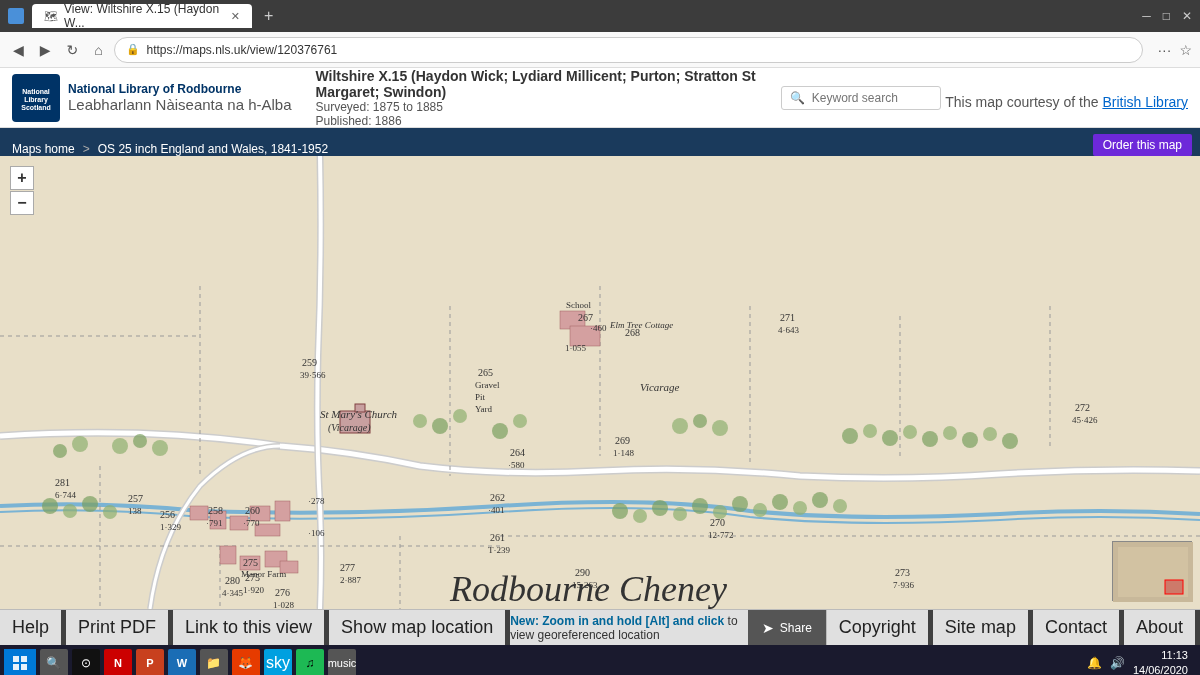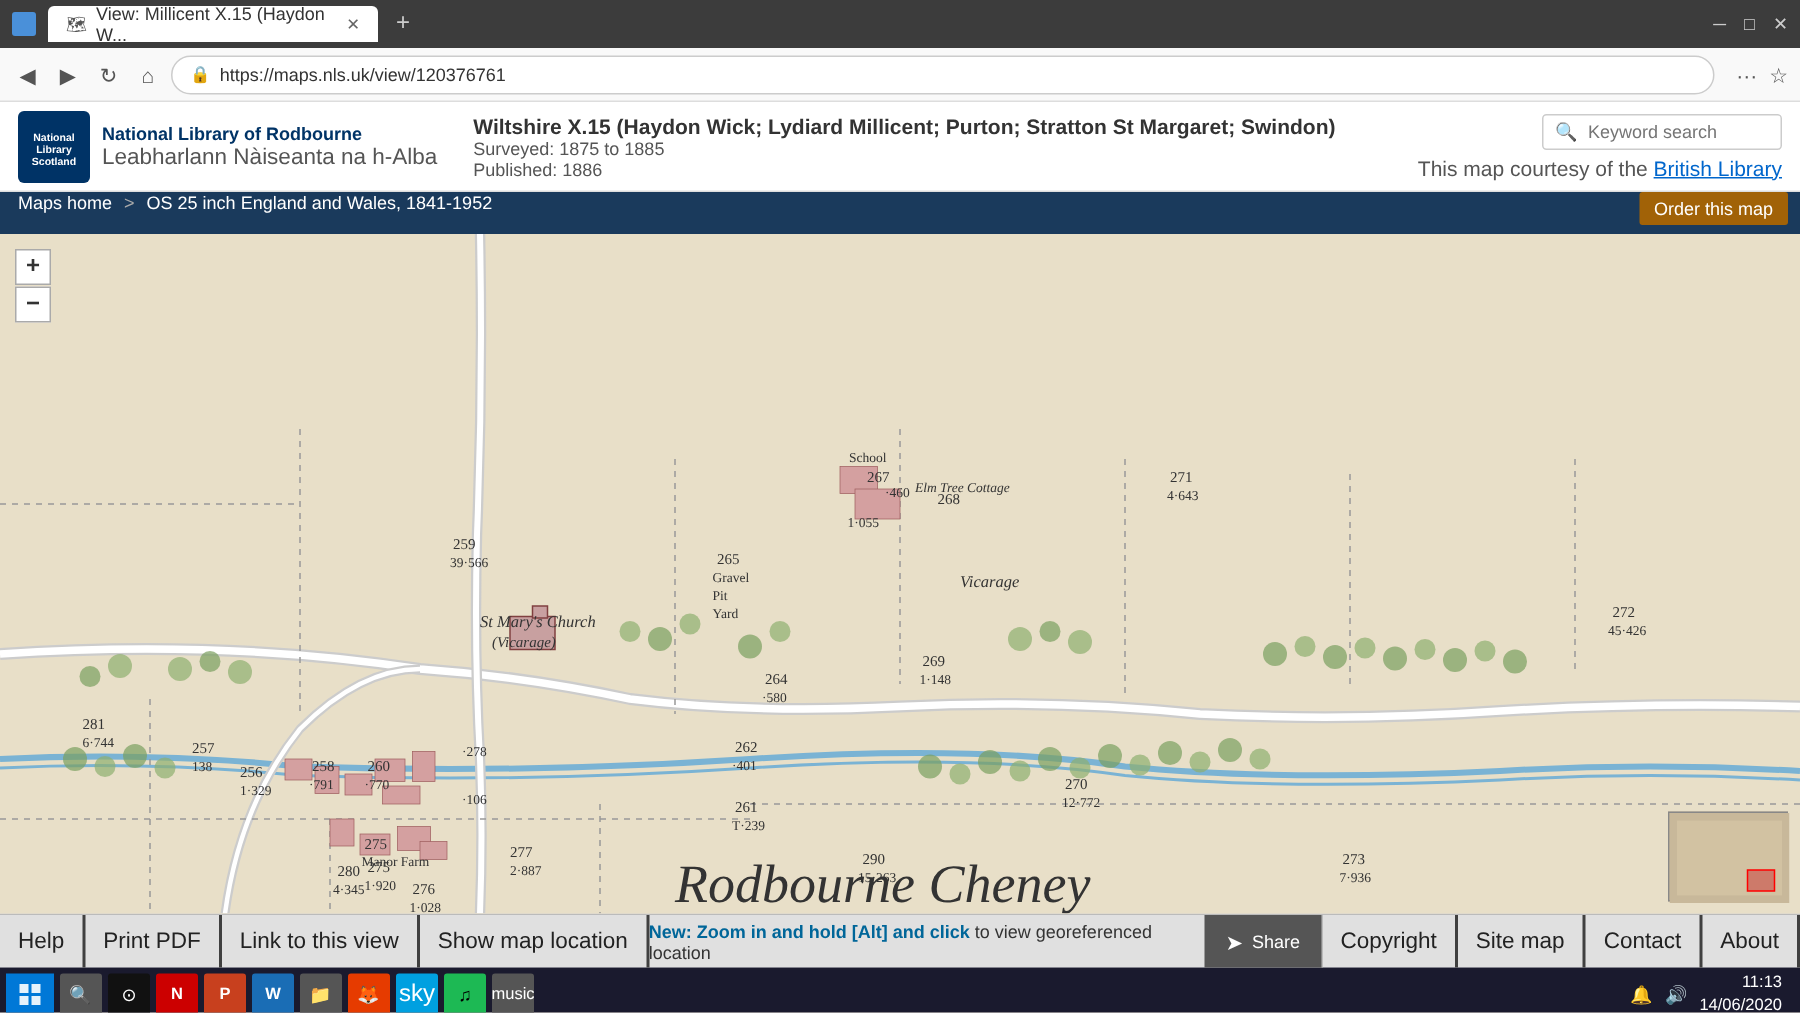--- a/index.html
+++ b/index.html
@@ -229,7 +229,7 @@
   <div class="browser-favicon"></div>
   <div class="browser-tab">
     <span style="font-size:11px; color:#555;">🗺</span>
-    <span>View: Millicent X.15 (Haydon W...</span>
+    <span>View: Wiltshire X.15 (Haydon W...</span>
     <span class="browser-tab-close">✕</span>
   </div>
   <span class="browser-new-tab">+</span>

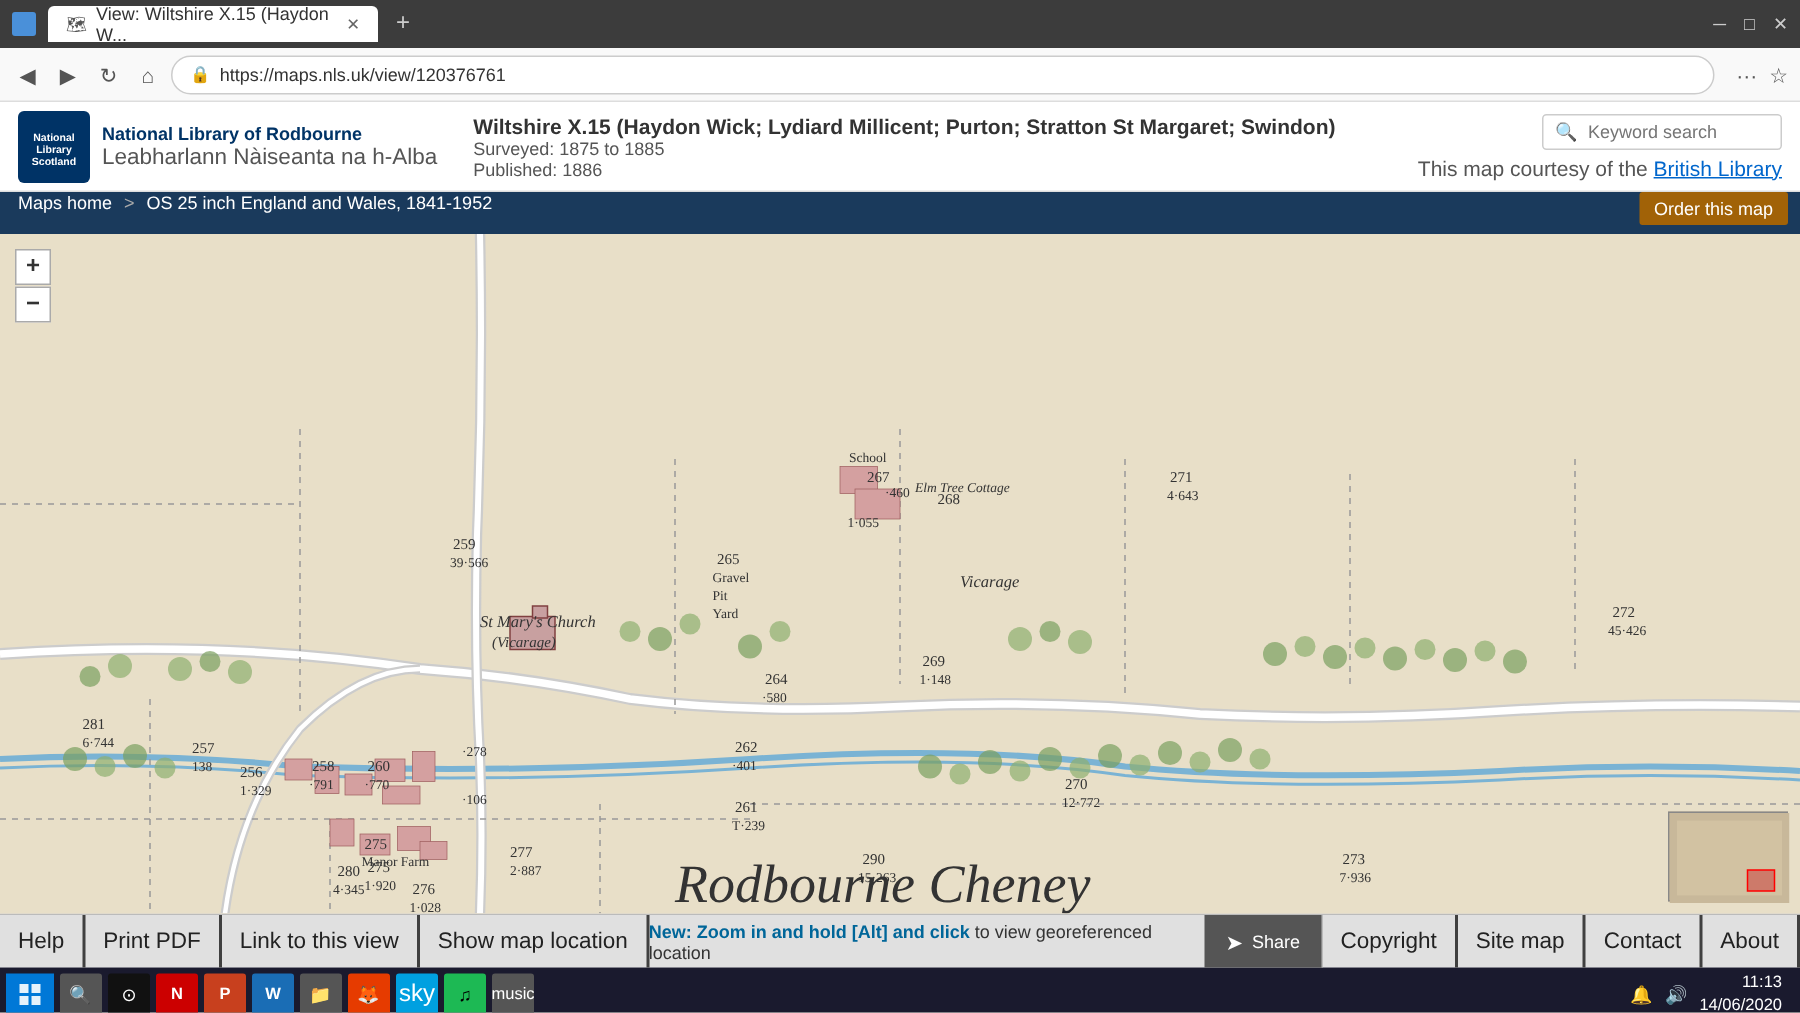--- a/index.html
+++ b/index.html
@@ -87,7 +87,7 @@
     .map-title-block { flex: 1; padding-left: 8px; }
     .map-title { font-size: 14px; font-weight: bold; color: #333; }
     .map-meta { font-size: 12px; color: #555; }
-    .header-right { display: flex; flex-direction: column; align-items: flex-end; gap: 4px; }
+    .header-right { display: flex; align-items: flex-end; gap: 4px; }
     .keyword-search {
       border: 1px solid #ccc;
       border-radius: 3px;

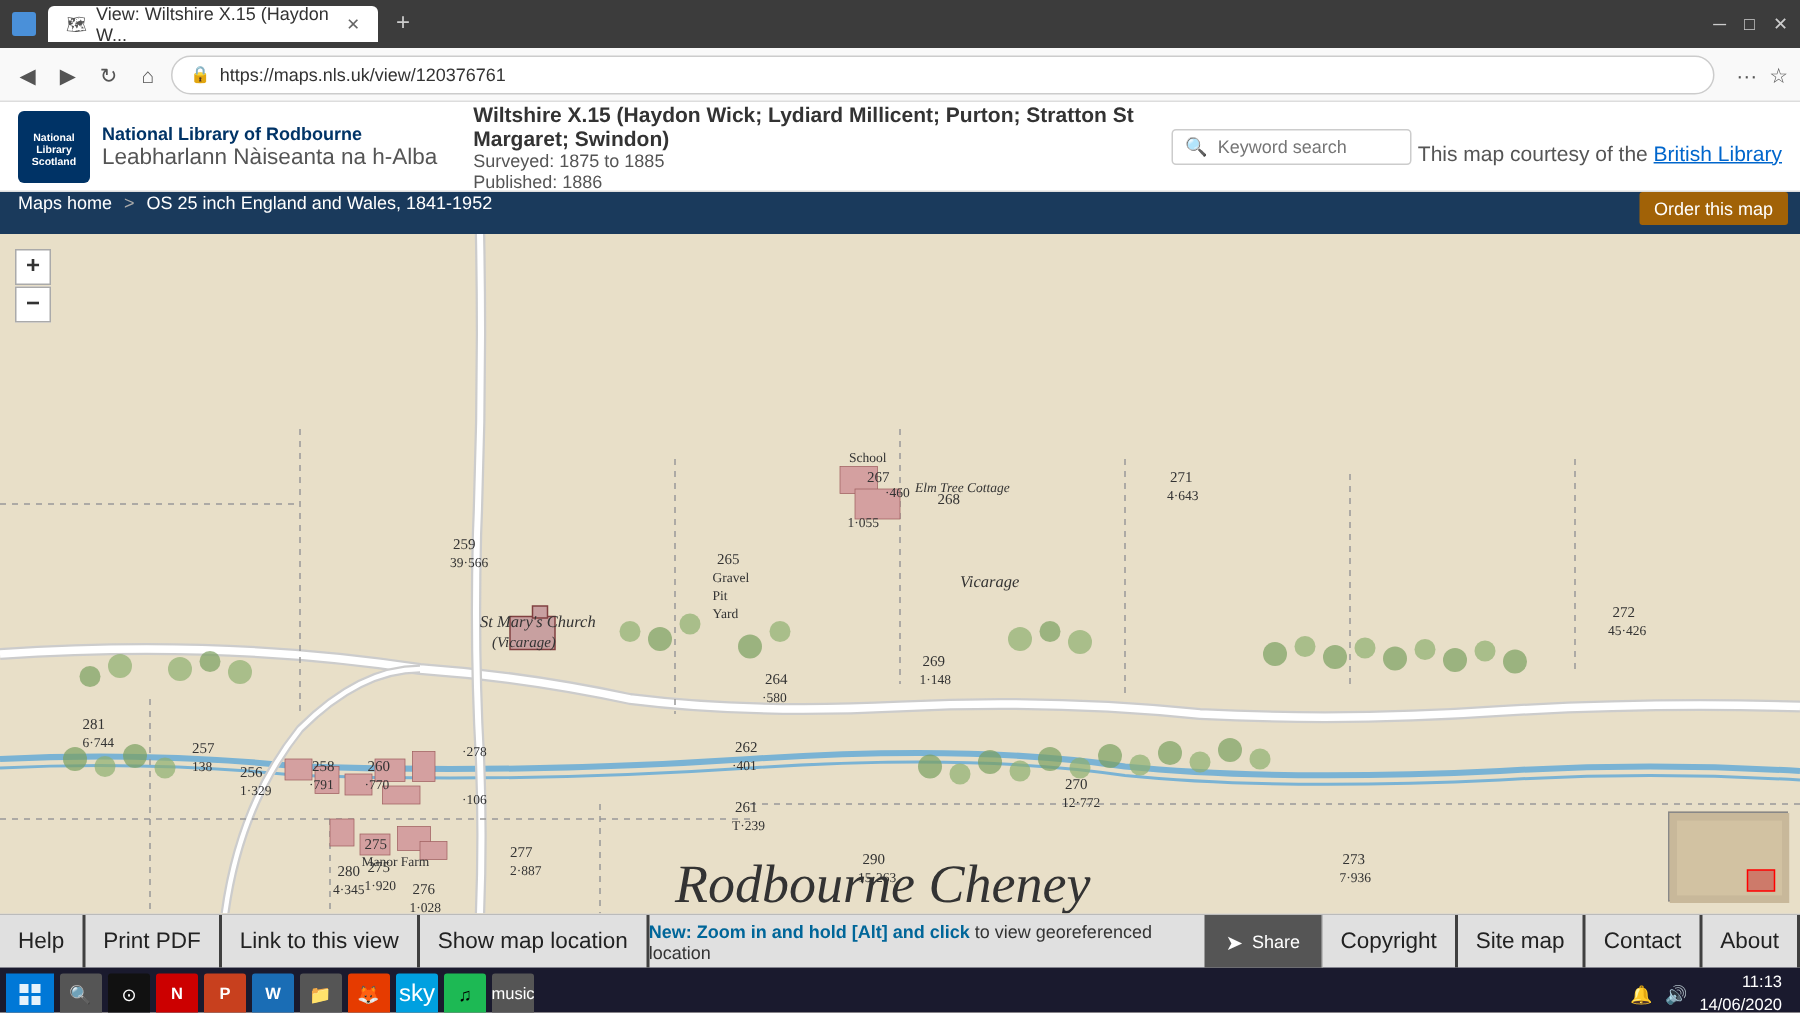--- a/index.html
+++ b/index.html
@@ -104,7 +104,7 @@
       height: 28px;
       background: #1a3a5c;
       display: flex;
-      align-items: flex-start;
+      align-items: flex-end;
       padding: 0 8px;
       gap: 0;
     }

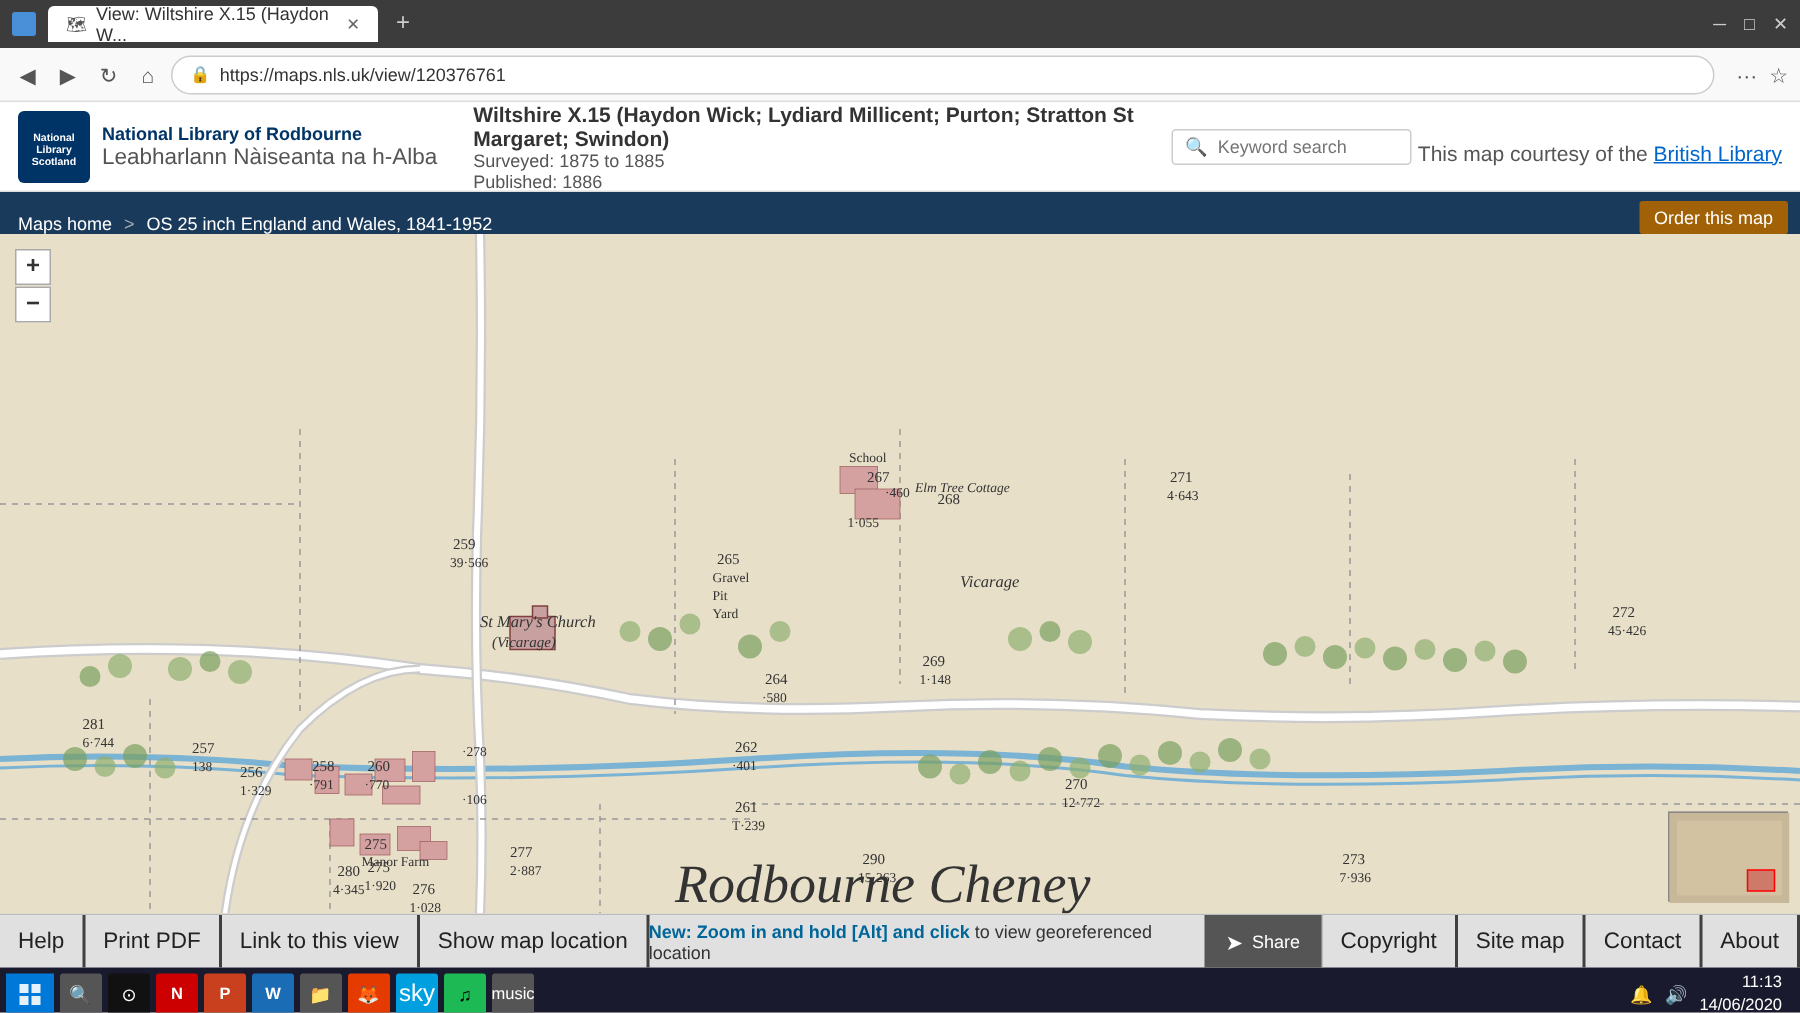--- a/index.html
+++ b/index.html
@@ -112,7 +112,7 @@
     .nav-bar-sep { color: #aaa; font-size: 12px; padding: 0 4px; }
     .order-map-btn {
       margin-left: auto;
-      background: #a16207;
+      background: #6d28d9;
       color: #fff;
       border: none;
       padding: 4px 10px;

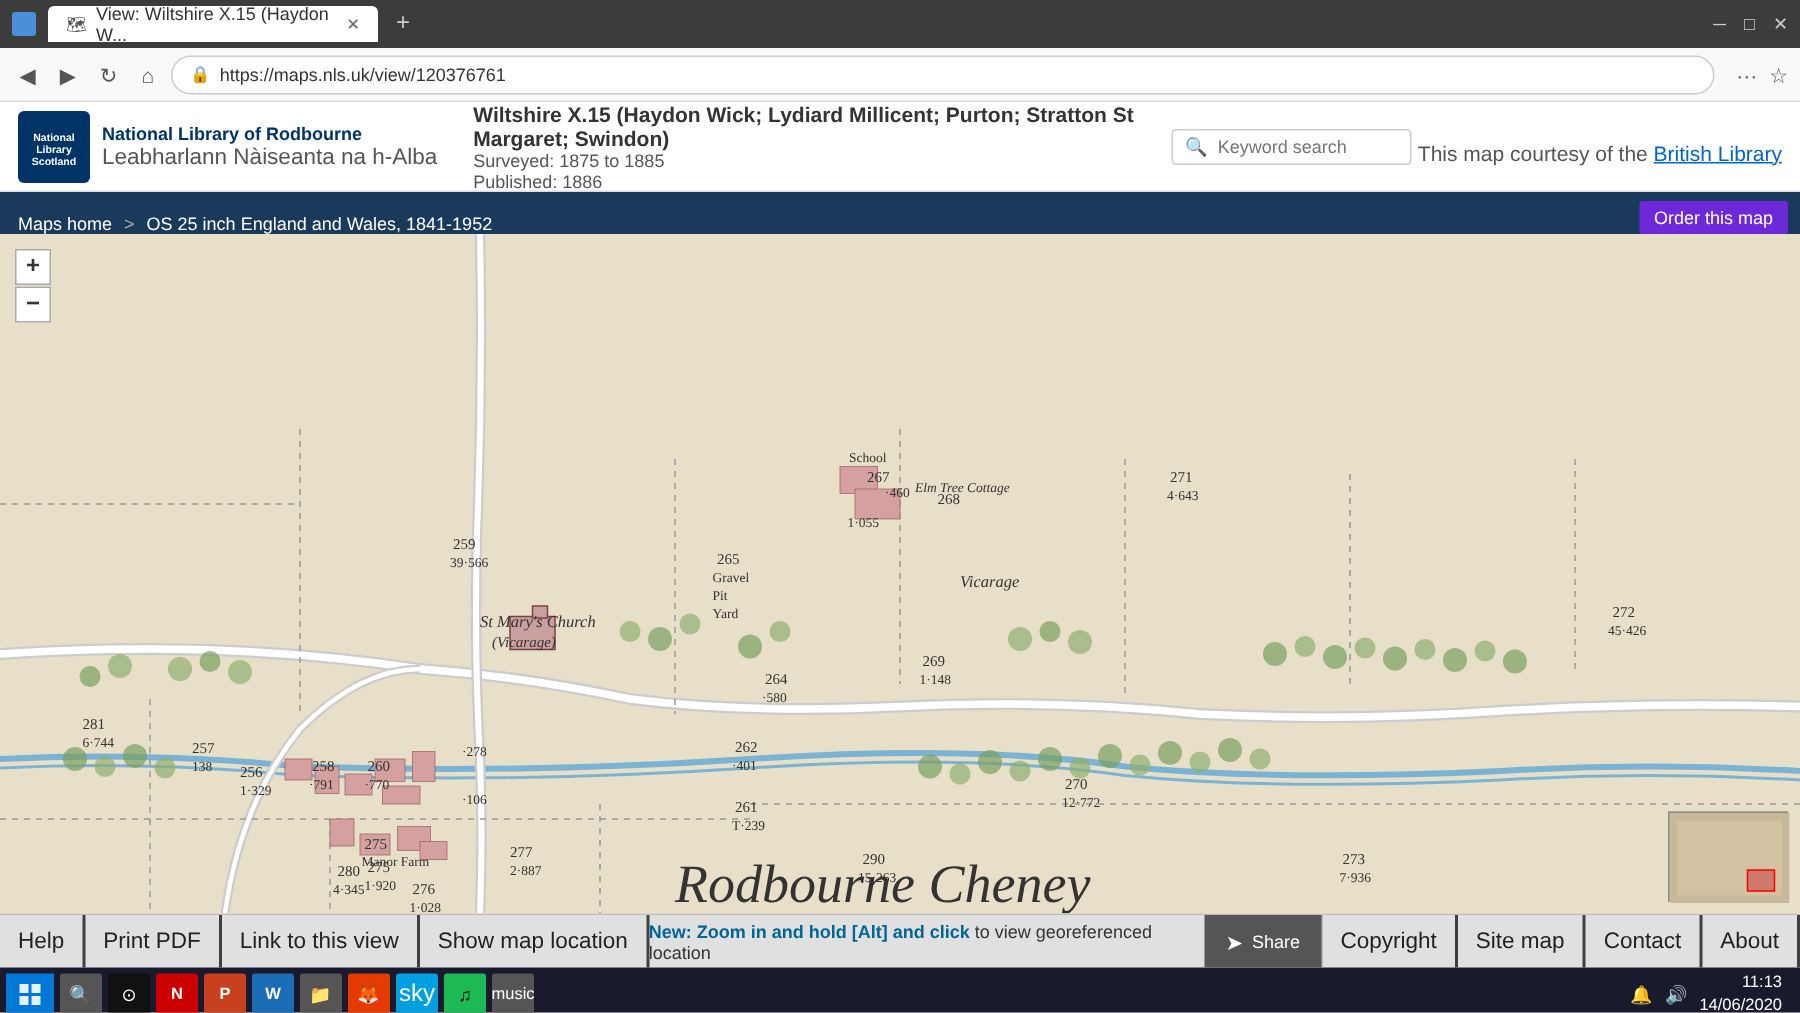--- a/index.html
+++ b/index.html
@@ -176,9 +176,9 @@
       height: 100%;
       padding: 0 12px;
       border: none;
-      border-right: 2px solid #404040;
+      border-right: 5px solid #404040;
       background: none;
-      font-size: 15px;
+      font-size: 18px;
       cursor: pointer;
       color: #222;
       display: flex;

